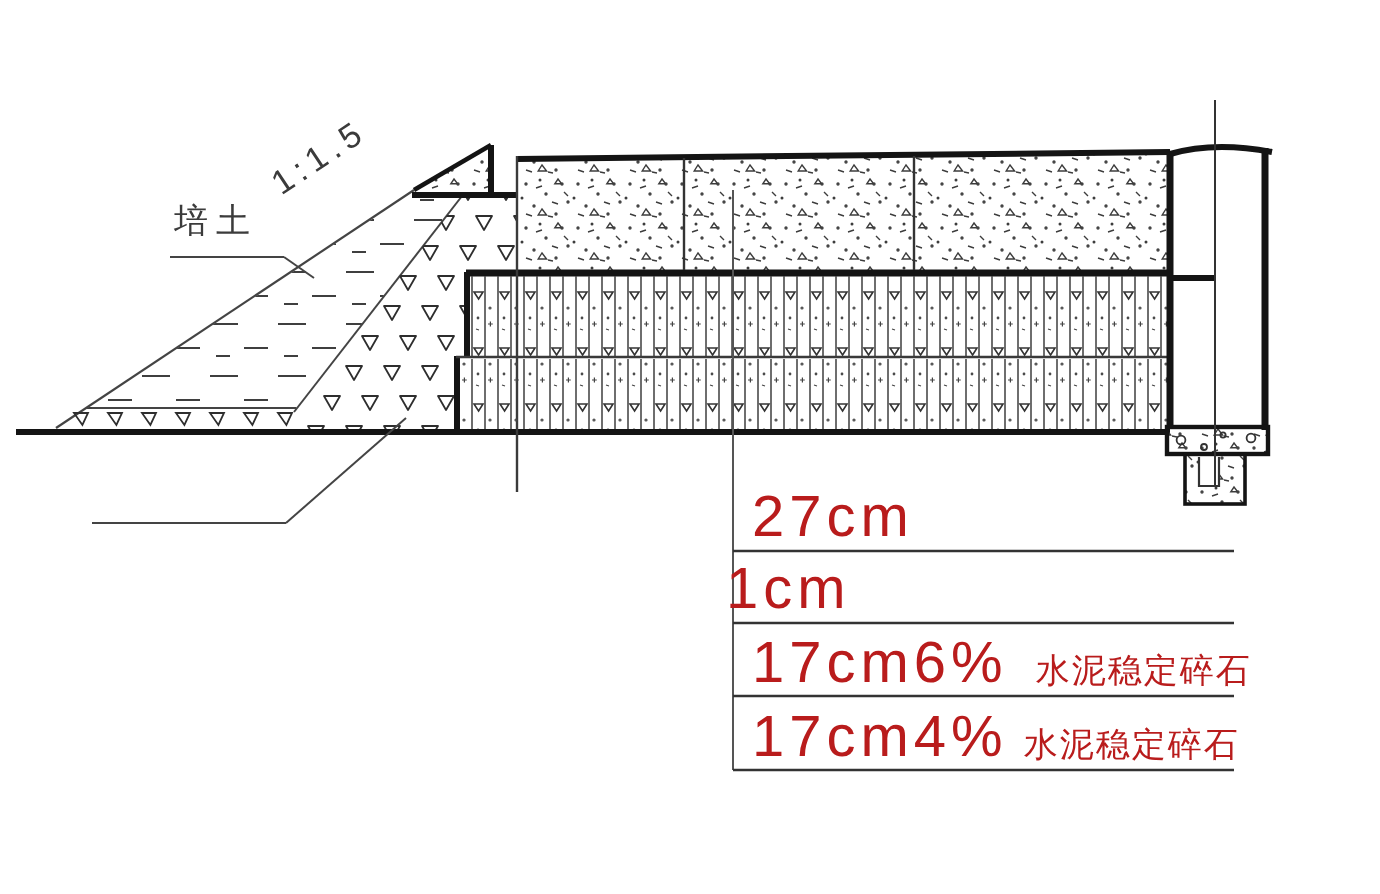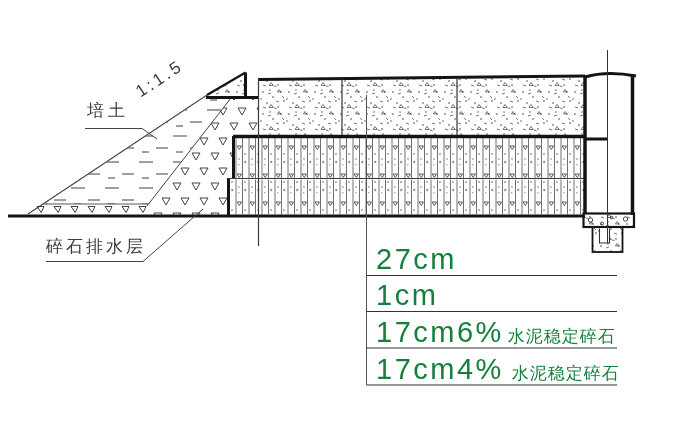--- a/index.html
+++ b/index.html
@@ -149,7 +149,6 @@
 
   <div class="lbl slope-lbl" style="left:104px;top:70px;width:112px;">1:1.5</div>
 
-  <div class="lbl lbl-cn" style="left:46px;top:238px;letter-spacing:3px;">碎石排水层</div>
 
   <div class="callout-row" style="left:376px;top:243px;">
     <span class="callout-size">27cm</span>

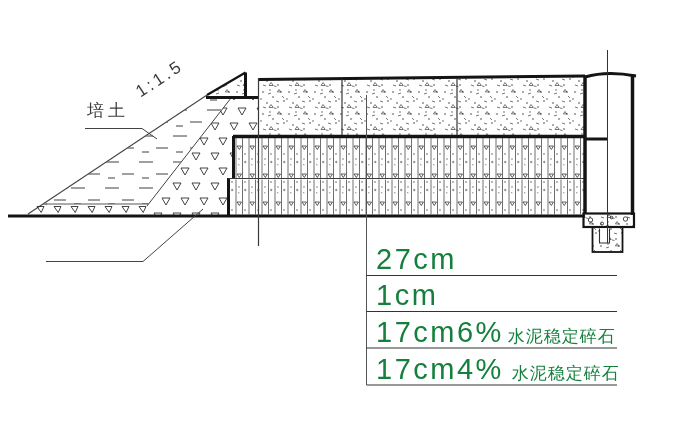--- a/index.html
+++ b/index.html
@@ -11,7 +11,7 @@
   .slope-lbl{font-size:17px;letter-spacing:3px;text-align:center;
              transform:rotate(-33.6deg);transform-origin:center center;}
   .callout-row{position:absolute;display:flex;align-items:baseline;gap:8px;
-               color:#15803d;white-space:nowrap;}
+               color:#b91c1c;white-space:nowrap;}
   .callout-size{font-size:29px;letter-spacing:2.5px;font-weight:400;}
   .callout-name{font-size:17px;letter-spacing:1px;}
 </style>

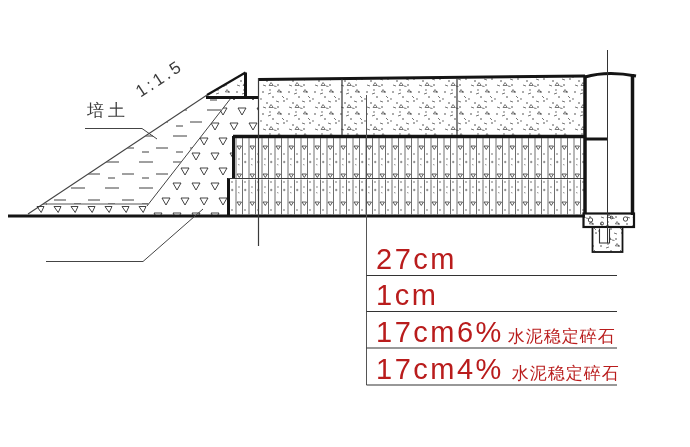--- a/index.html
+++ b/index.html
@@ -154,7 +154,7 @@
     <span class="callout-size">27cm</span>
   </div>
 
-  <div class="callout-row" style="left:376px;top:279px;">
+  <div class="callout-row" style="left:363px;top:279px;">
     <span class="callout-size">1cm</span>
   </div>
 

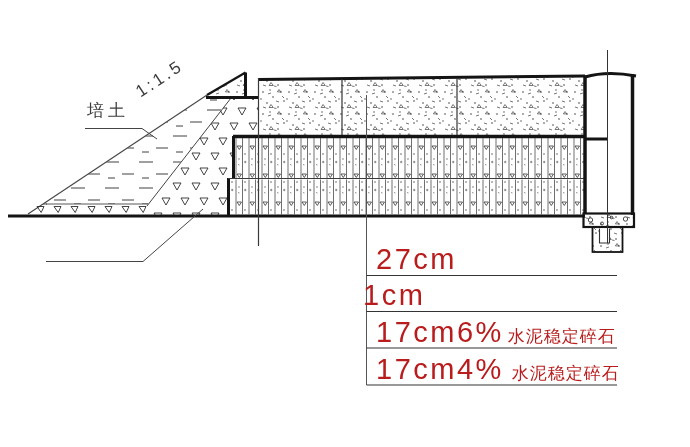--- a/index.html
+++ b/index.html
@@ -158,7 +158,7 @@
     <span class="callout-size">1cm</span>
   </div>
 
-  <div class="callout-row" style="left:376px;top:316px;gap:4px;">
+  <div class="callout-row" style="left:376px;top:316px;gap:14px;">
     <span class="callout-size">17cm6%</span>
     <span class="callout-name">水泥稳定碎石</span>
   </div>

